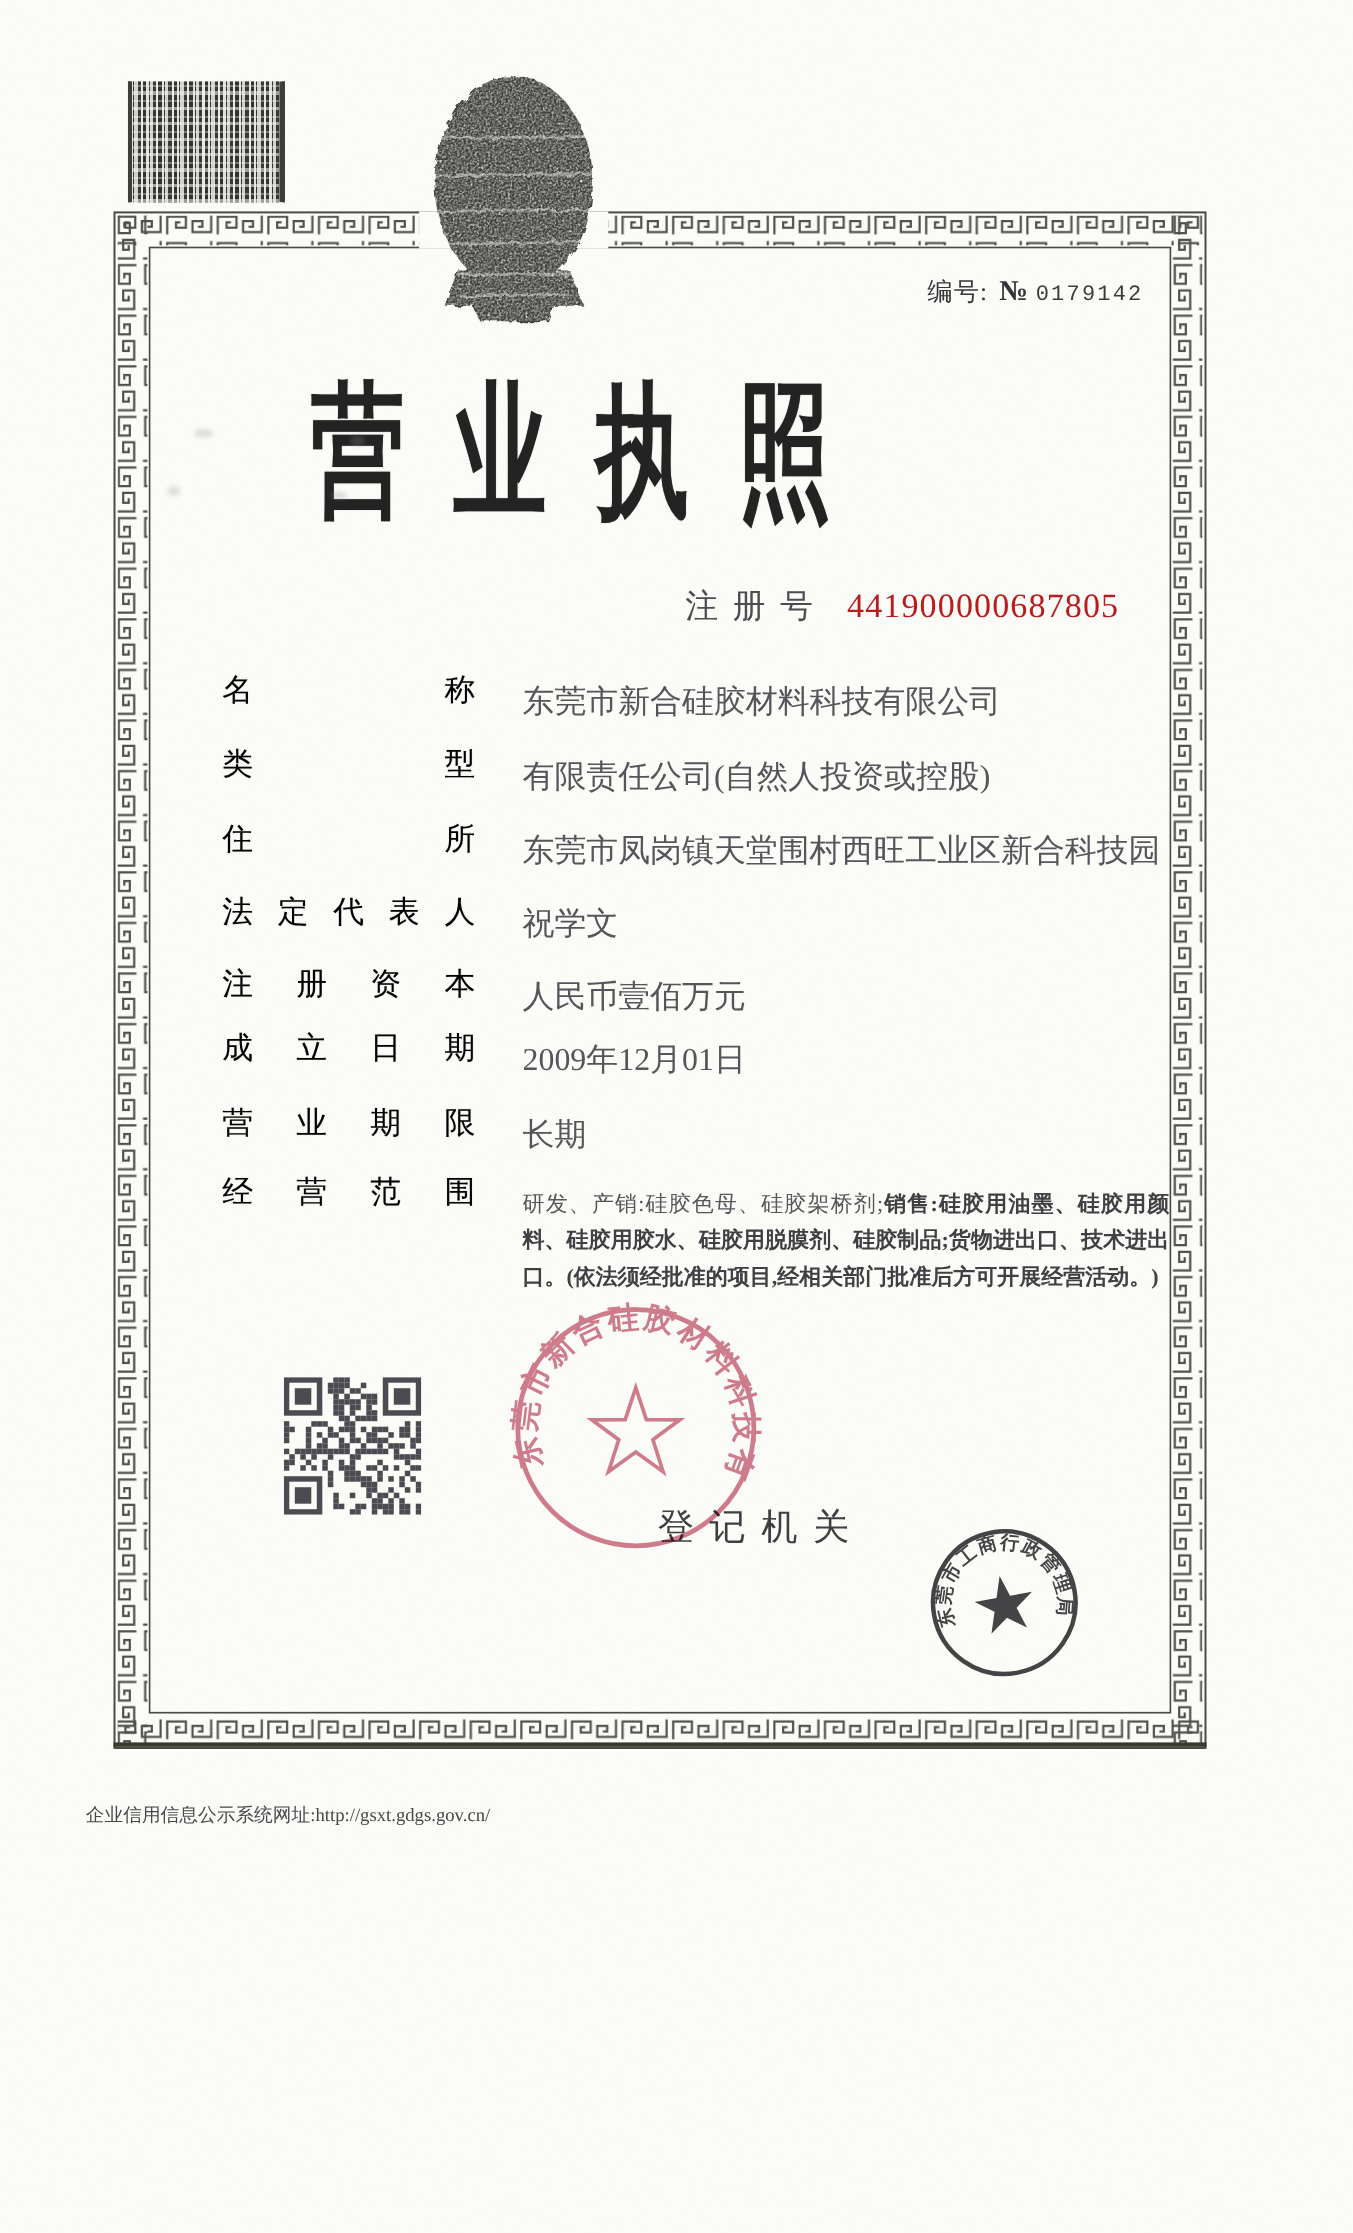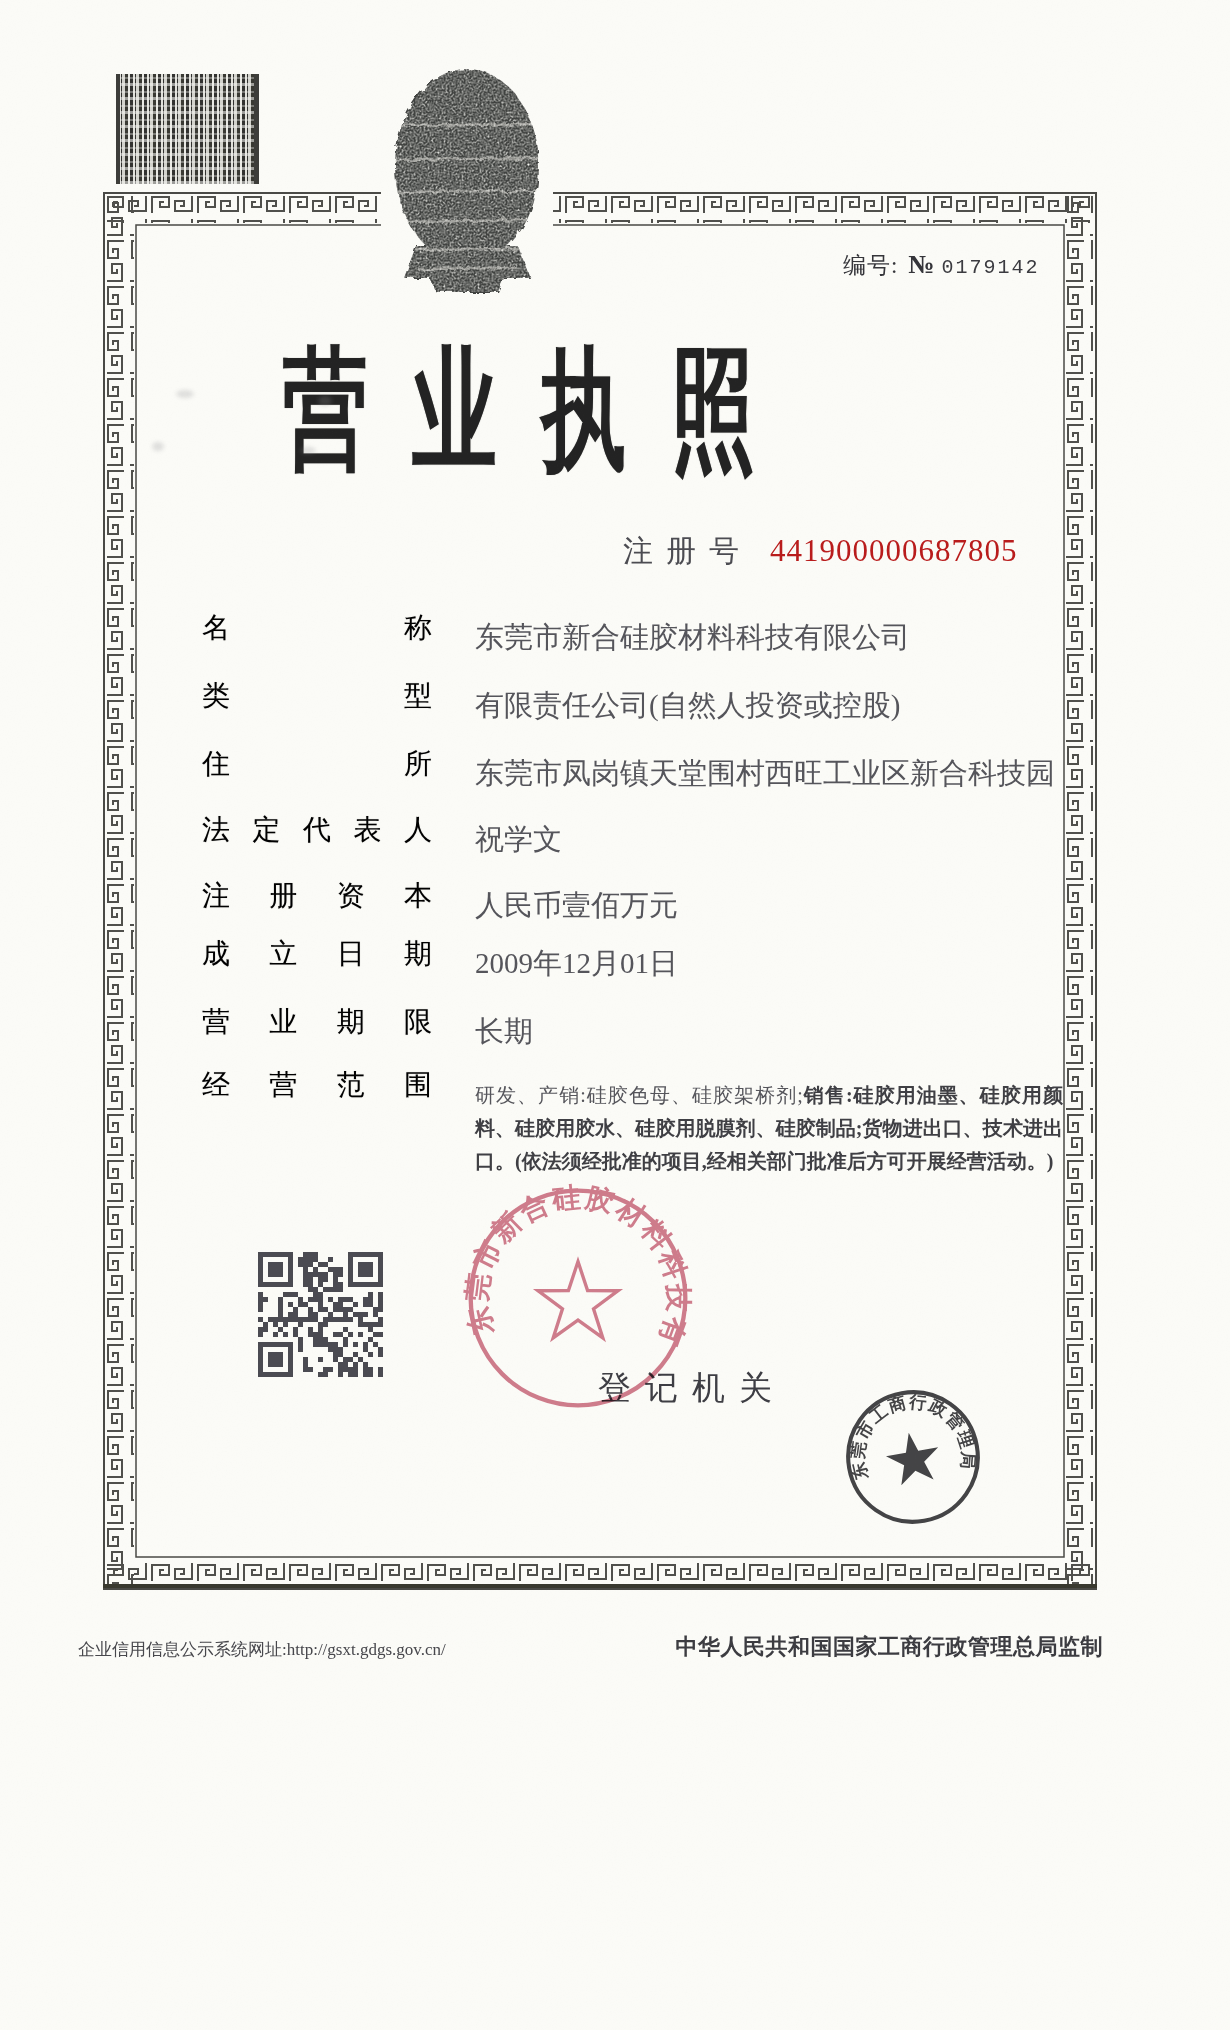--- a/index.html
+++ b/index.html
@@ -426,7 +426,6 @@
   </svg>
 
   <div class="footer-left">企业信用信息公示系统网址:http://gsxt.gdgs.gov.cn/</div>
-  <div class="footer-right">中华人民共和国国家工商行政管理总局监制</div>
 
   <div class="smudge s1"></div>
   <div class="smudge s2"></div>

